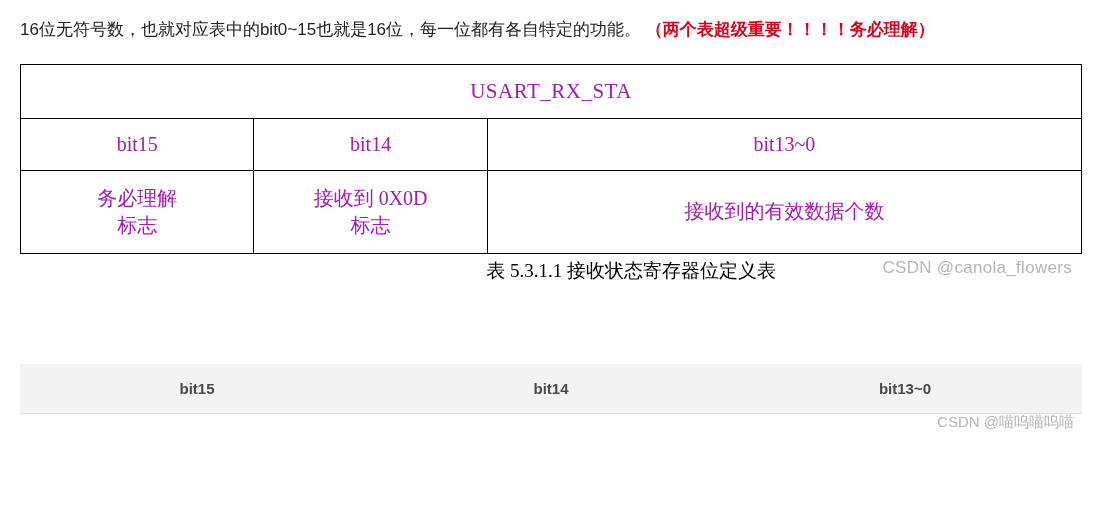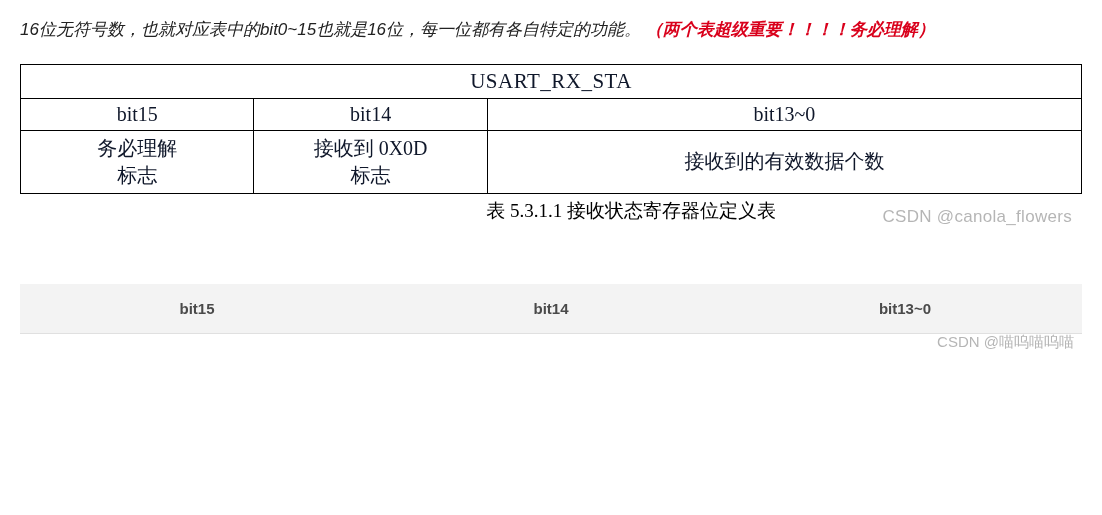--- a/index.html
+++ b/index.html
@@ -15,7 +15,6 @@
       line-height: 1.8;
       margin-bottom: 18px;
       color: #222;
-      font-style: italic;
     }
     .emphasis-red {
       color: #d9001b;

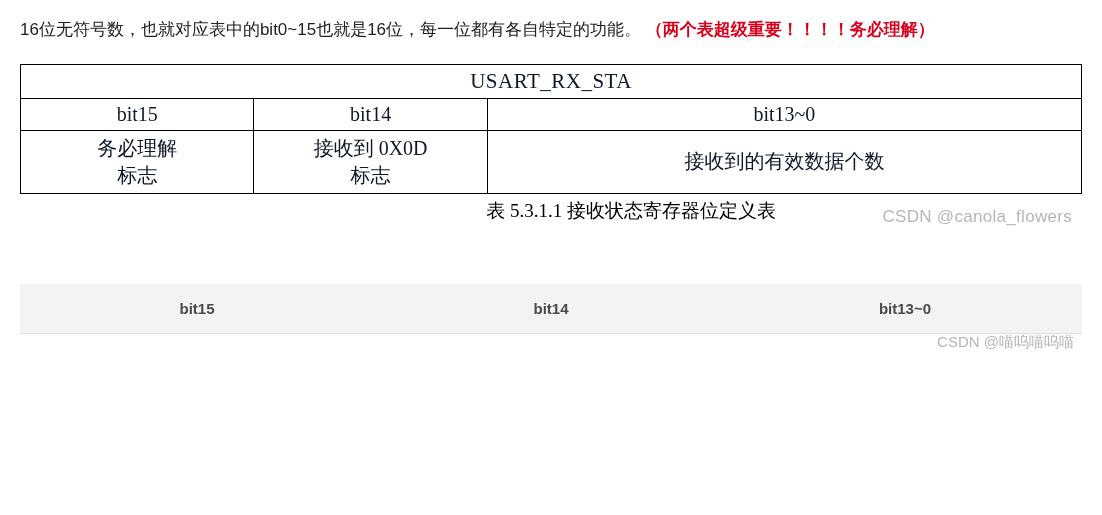--- a/index.html
+++ b/index.html
@@ -28,10 +28,10 @@
     .table1 td {
       border: 1.5px solid #000;
       text-align: center;
-      padding: 4px 8px;
+      padding: 14px 8px;
       font-size: 20px;
       font-family: "Times New Roman", "SimSun", serif;
-      color: #0f172a;
+      color: #a21caf;
       vertical-align: middle;
     }
     .table1 .title-cell {

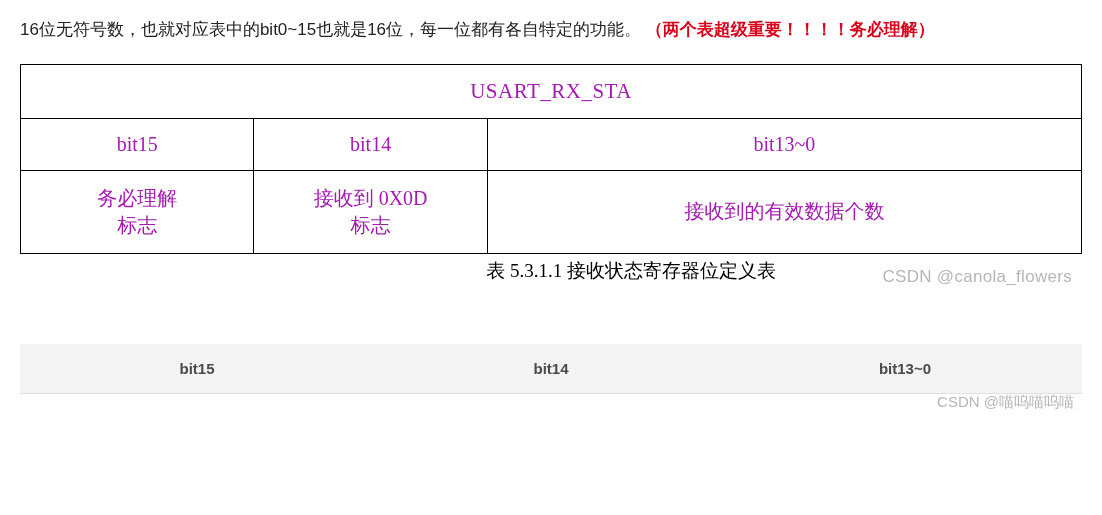--- a/index.html
+++ b/index.html
@@ -48,7 +48,7 @@
       font-family: "SimSun", serif;
       color: #000;
       margin-top: 4px;
-      margin-bottom: 60px;
+      margin-bottom: 80px;
       padding-left: 160px;
     }
     .watermark1 {

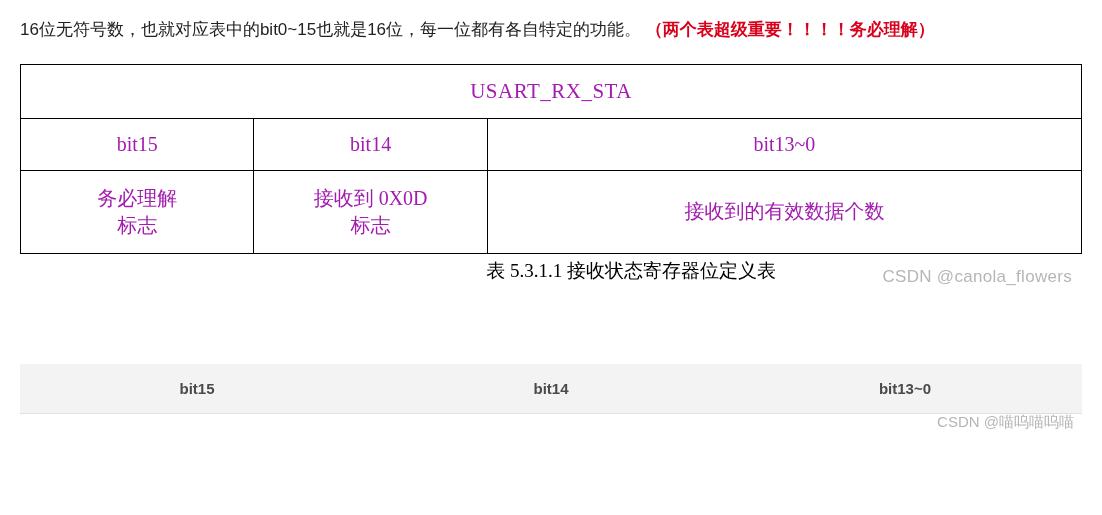--- a/index.html
+++ b/index.html
@@ -54,7 +54,7 @@
     .watermark1 {
       position: absolute;
       right: 10px;
-      top: 9px;
+      top: 0;
       color: rgba(120,120,120,0.55);
       font-size: 17px;
       font-family: Arial, sans-serif;

